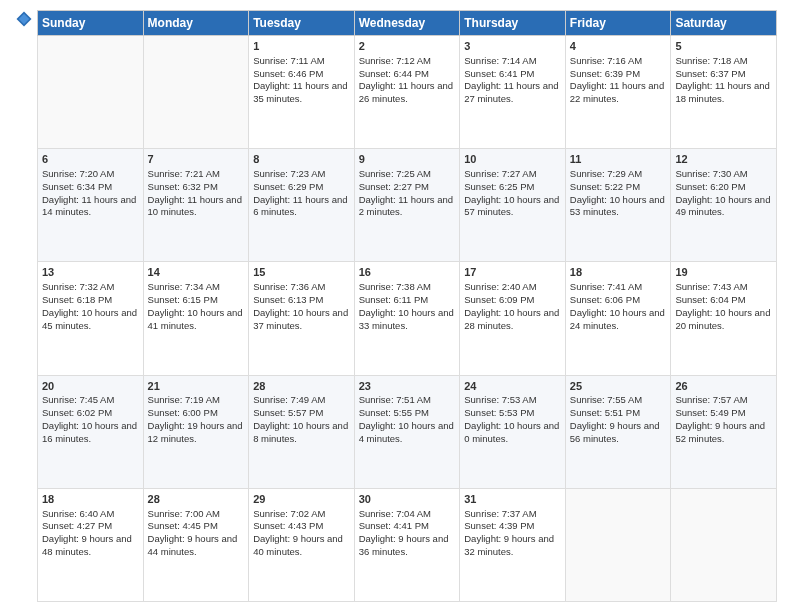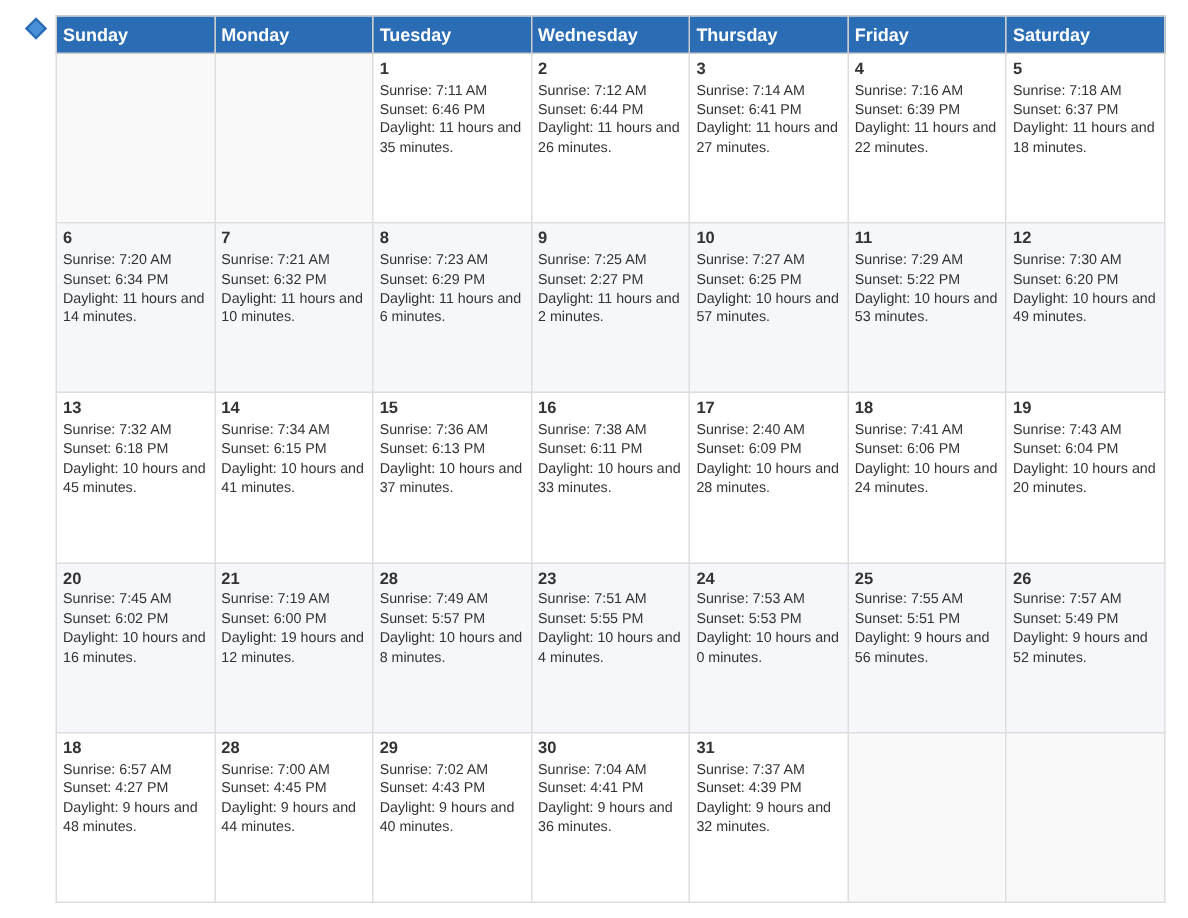--- a/index.html
+++ b/index.html
@@ -301,7 +301,7 @@
         <tr>
           <td>
             <span class="day-num">18</span>
-            <div>Sunrise: 6:57 AM</div>
+            <div>Sunrise: 6:40 AM</div>
             <div>Sunset: 4:27 PM</div>
             <div>Daylight: 9 hours and 48 minutes.</div>
           </td>

